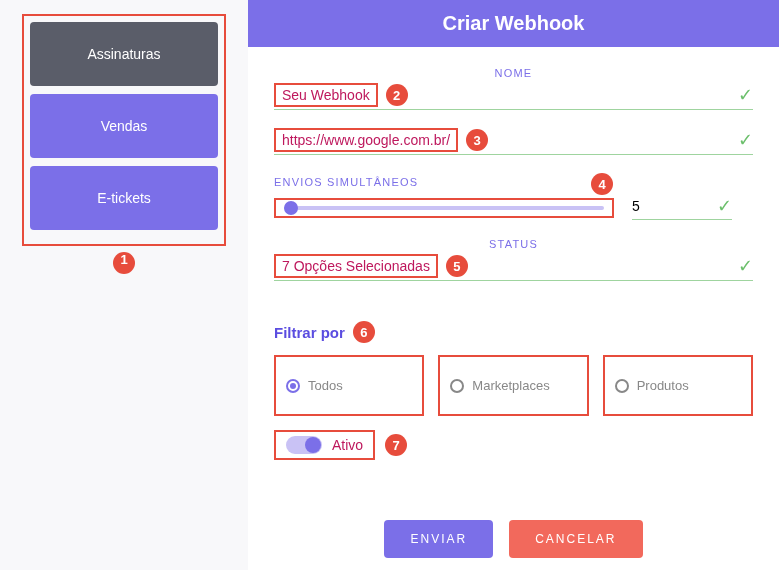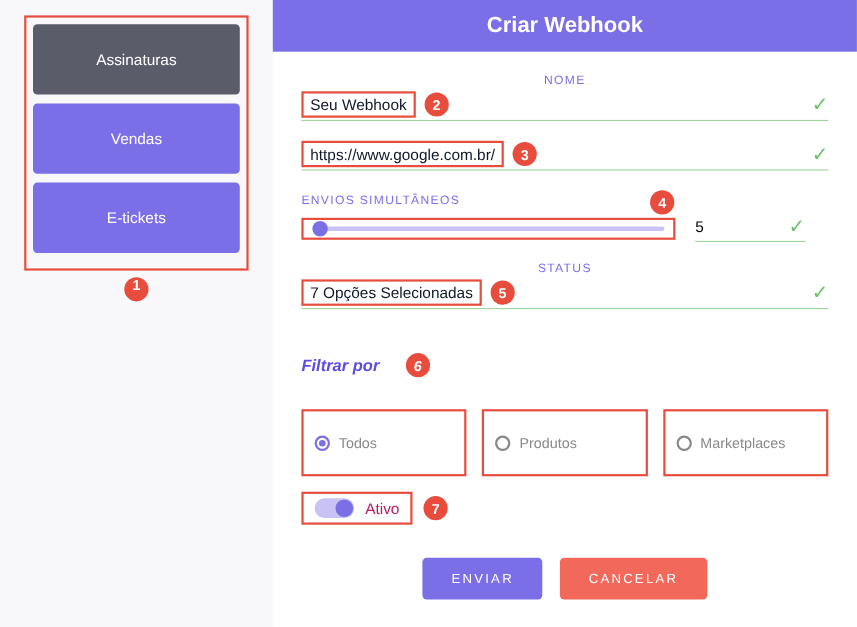--- a/index.html
+++ b/index.html
@@ -20,7 +20,7 @@
   .field-group { margin-bottom: 18px; position: relative; }
   .field-label { color: #7b6fe8; font-size: 11px; letter-spacing: 1.2px; display: block; margin-bottom: 4px; text-align: center; }
   .field-input-row { display: flex; align-items: center; gap: 8px; border-bottom: 1px solid #9fd49f; padding-bottom: 2px; }
-  .field-box { border: 2px solid #e74c3c; padding: 2px 6px; font-size: 14px; color: #0f172a; display: inline-block; }
+  .field-box { border: 2px solid #e74c3c; padding: 2px 6px; font-size: 14px; color: #be185d; display: inline-block; }
   .field-rest { flex: 1; }
   .check-icon { color: #6bbf6b; font-size: 18px; }
   

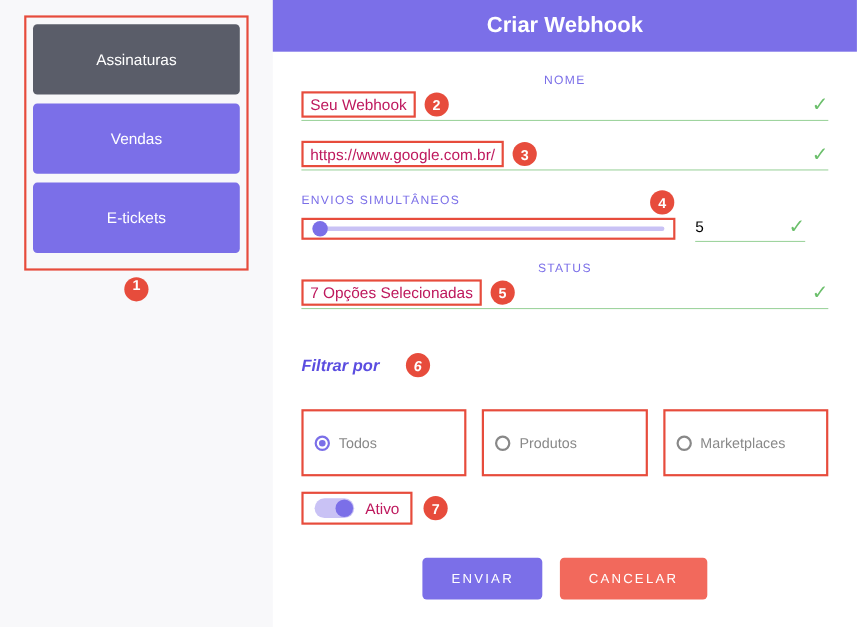--- a/index.html
+++ b/index.html
@@ -30,7 +30,7 @@
   .slider-thumb { width: 14px; height: 14px; background: #7b6fe8; border-radius: 50%; position: absolute; top: -5px; left: 0; }
   .slider-value-box { flex: 0 0 100px; border-bottom: 1px solid #9fd49f; display: flex; align-items: center; justify-content: space-between; padding-bottom: 2px; font-size: 14px; }
   
-  .filtrar-heading { color: #5b4de0; font-size: 15px; font-weight: 600; margin: 22px 0 29px; display: inline-flex; align-items: center; gap: 24px; font-style: italic; }
+  .filtrar-heading { color: #5b4de0; font-size: 15px; font-weight: 600; margin: 22px 0 12px; display: inline-flex; align-items: center; gap: 8px; }
   .radio-row { display: flex; gap: 14px; margin-bottom: 14px; }
   .radio-box { border: 2px solid #e74c3c; padding: 21px 10px; display: flex; align-items: center; gap: 8px; font-size: 13px; color: #888; flex: 1; }
   .radio-outer { width: 14px; height: 14px; border: 2px solid #888; border-radius: 50%; display: inline-flex; align-items: center; justify-content: center; }

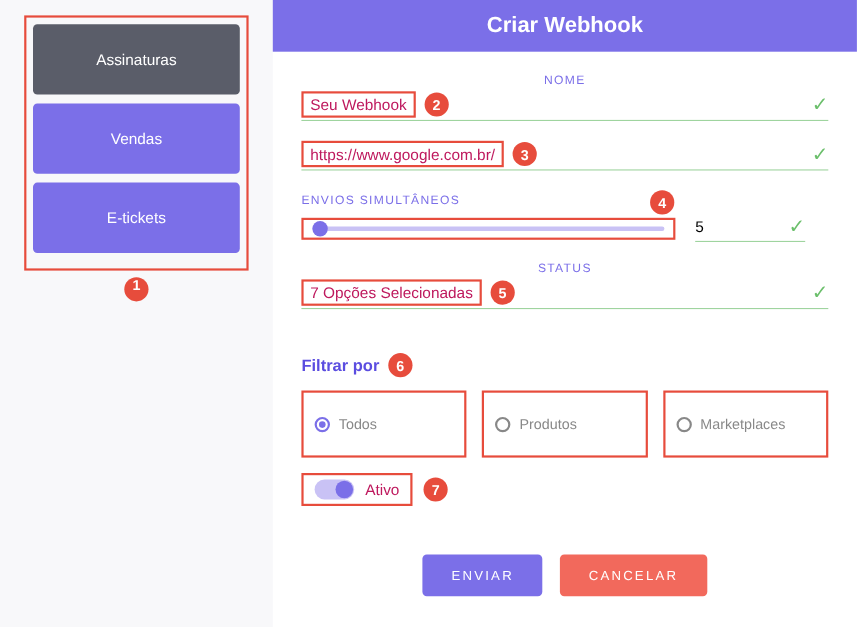--- a/index.html
+++ b/index.html
@@ -135,11 +135,11 @@
       </label>
       <label class="radio-box">
         <span class="radio-outer"></span>
-        <span>Produtos</span>
+        <span>Marketplaces</span>
       </label>
       <label class="radio-box">
         <span class="radio-outer"></span>
-        <span>Marketplaces</span>
+        <span>Produtos</span>
       </label>
     </div>
     

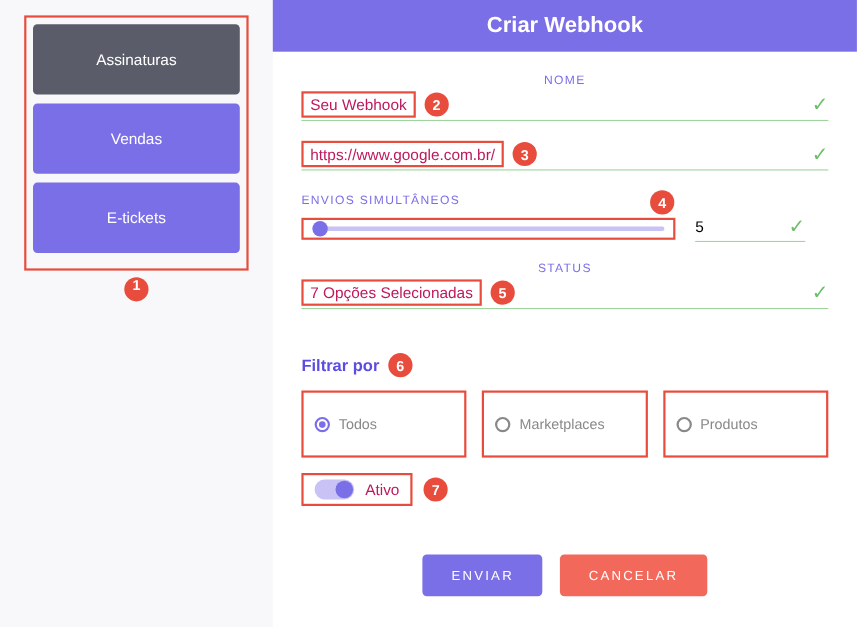--- a/index.html
+++ b/index.html
@@ -43,7 +43,7 @@
   .toggle-knob { width: 16px; height: 16px; background: #7b6fe8; border-radius: 50%; position: absolute; top: 1px; right: 1px; }
   .toggle-label { font-size: 14px; color: #be185d; }
   
-  .footer { display: flex; justify-content: center; gap: 16px; padding: 20px 0 28px; }
+  .footer { display: flex; justify-content: center; gap: 16px; padding: 20px 0 12px; }
   .btn { padding: 12px 26px; border: none; border-radius: 4px; font-size: 12px; letter-spacing: 2px; color: #fff; cursor: pointer; }
   .btn-submit { background: #7b6fe8; }
   .btn-cancel { background: #f2695c; }

